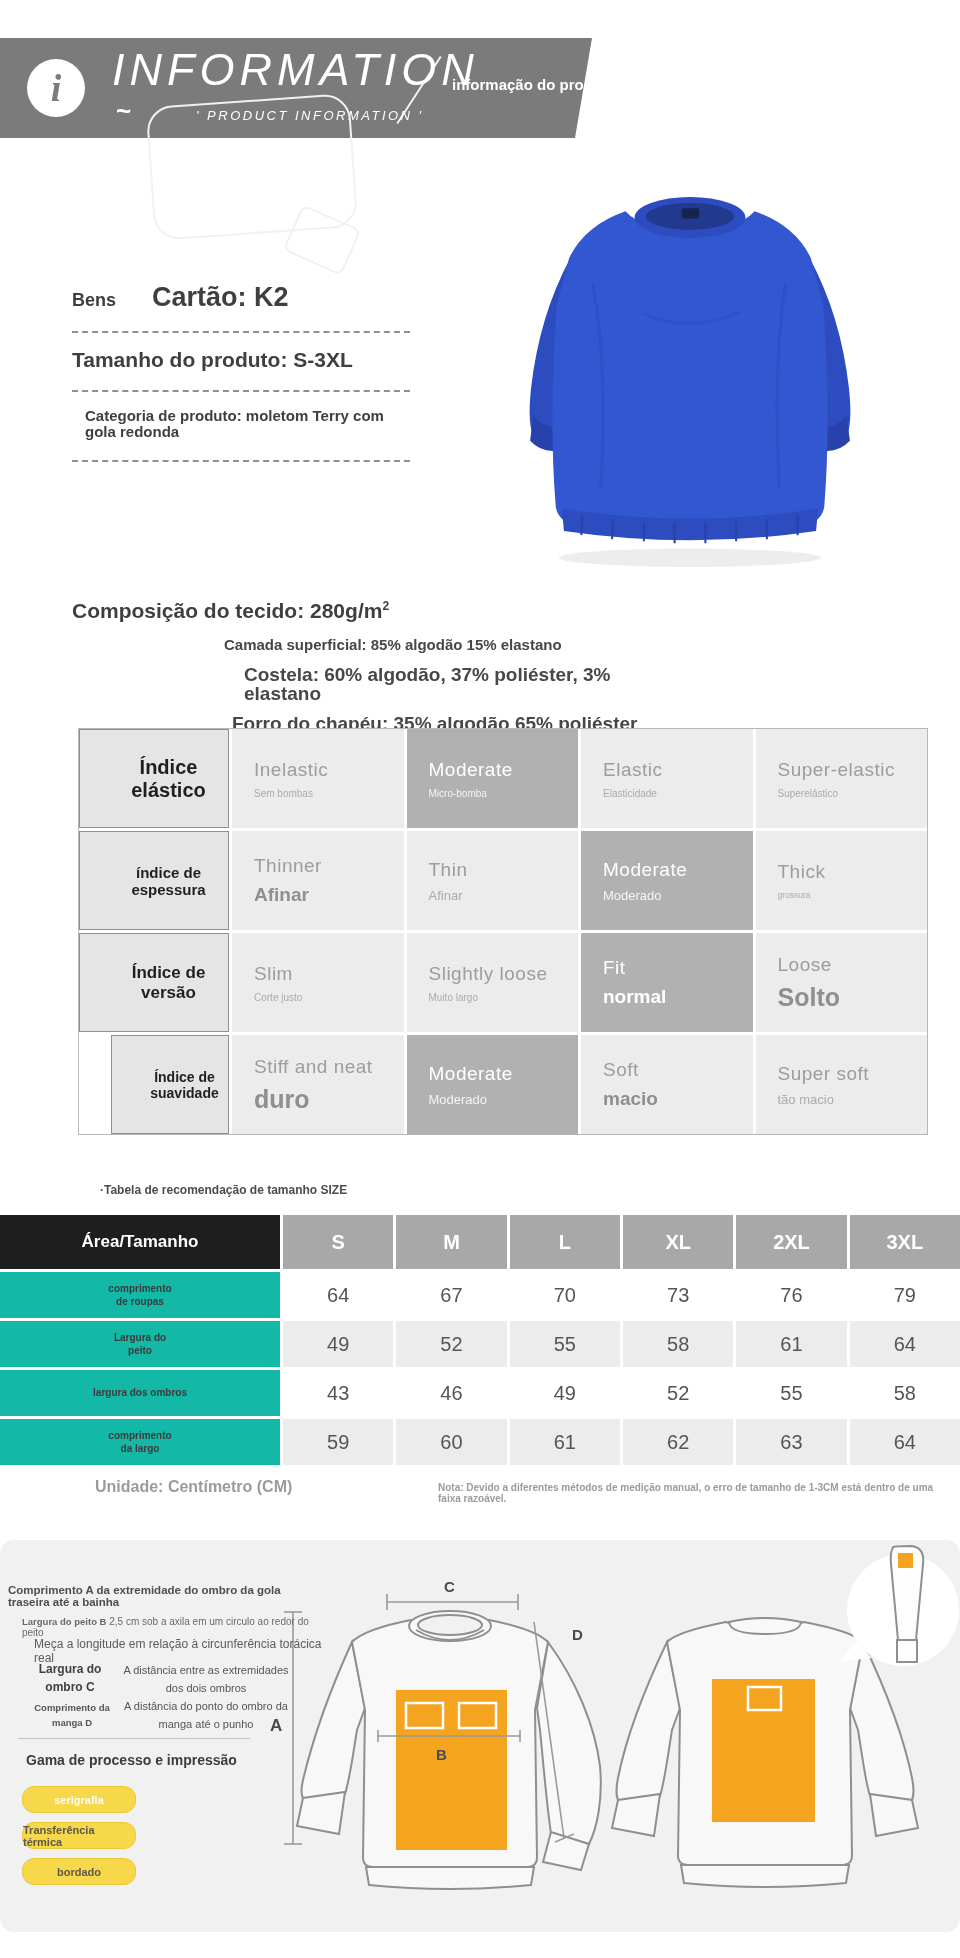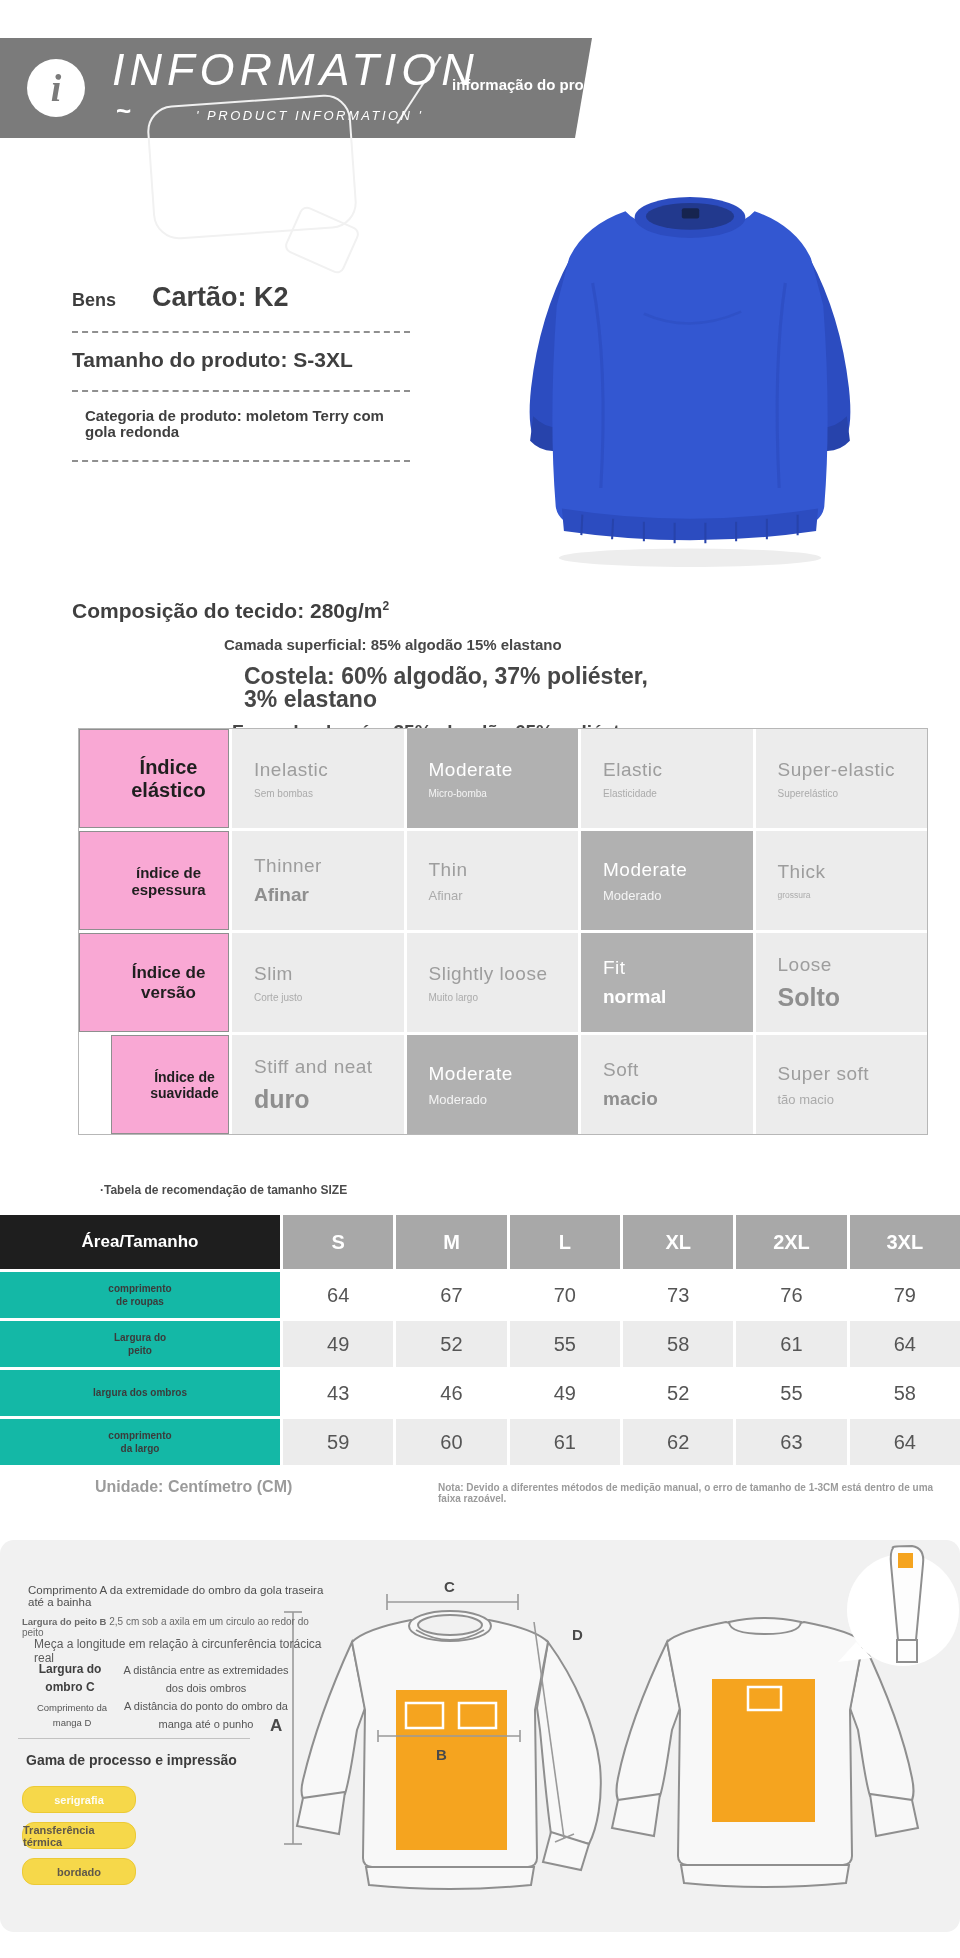--- a/index.html
+++ b/index.html
@@ -42,7 +42,7 @@
   .compo-title .sup{font-size:12px;vertical-align:super;}
   .compo-line{font-weight:bold;color:#474747;}
   .compo-line.s-sm{font-size:15px;margin:16px 0 0 152px;}
-  .compo-line.s-lg{font-size:23px;margin:13px 0 0 172px;}
+  .compo-line.s-lg{font-size:19px;margin:13px 0 0 172px;}
   .compo-line.s-lg2{font-size:19px;margin:11px 0 0 160px;}
 
   

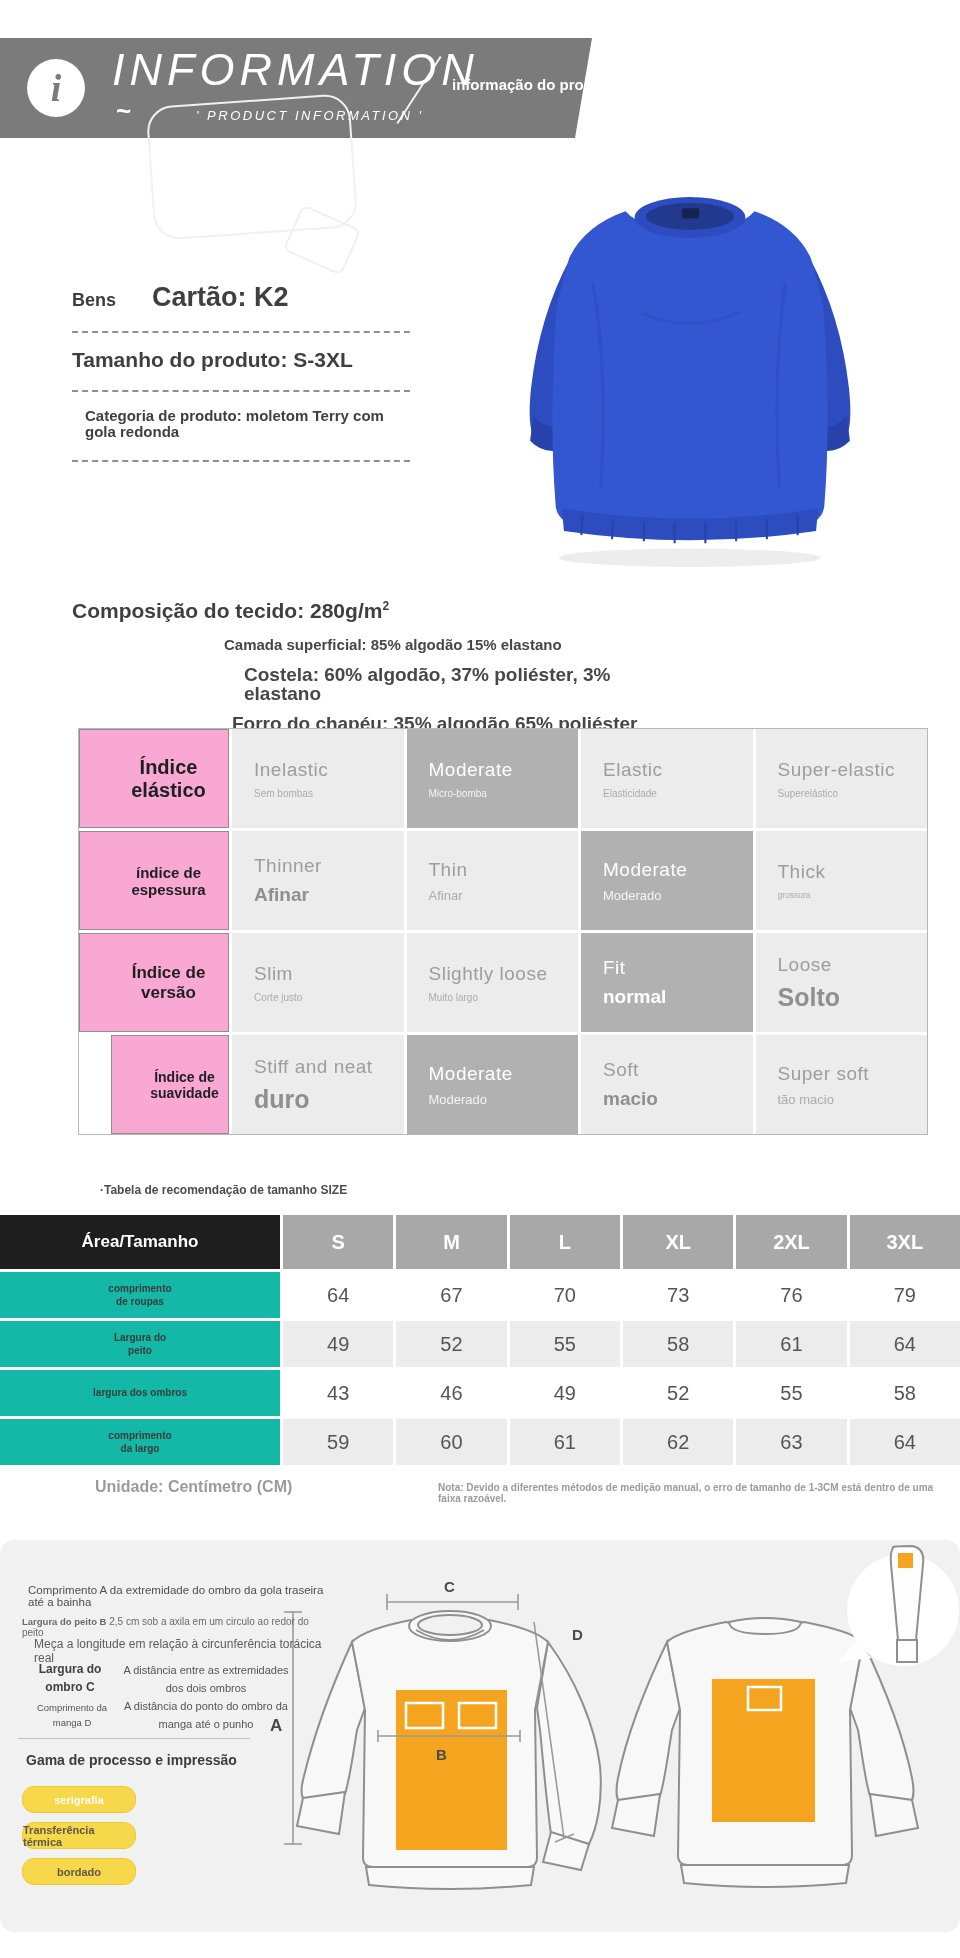--- a/index.html
+++ b/index.html
@@ -52,7 +52,7 @@
   .idx{position:absolute;left:78px;top:728px;width:848px;border:1px solid #b7b7b7;background:#fff;}
   .idx-row{display:grid;grid-template-columns:150px repeat(4,1fr);gap:3px;background:#fff;margin-bottom:3px;}
   .idx-row:last-child{margin-bottom:0;}
-  .idx-label{height:97px;background:#f9a8d4;border:1px solid #8f8f8f;display:flex;align-items:center;
+  .idx-label{height:97px;background:#e5e5e5;border:1px solid #8f8f8f;display:flex;align-items:center;
              justify-content:center;font-weight:bold;color:#1f1f1f;text-align:center;padding-left:29px;}
   .idx-row:nth-child(1) .idx-label{font-size:20px;}
   .idx-row:nth-child(2) .idx-label{font-size:15px;}

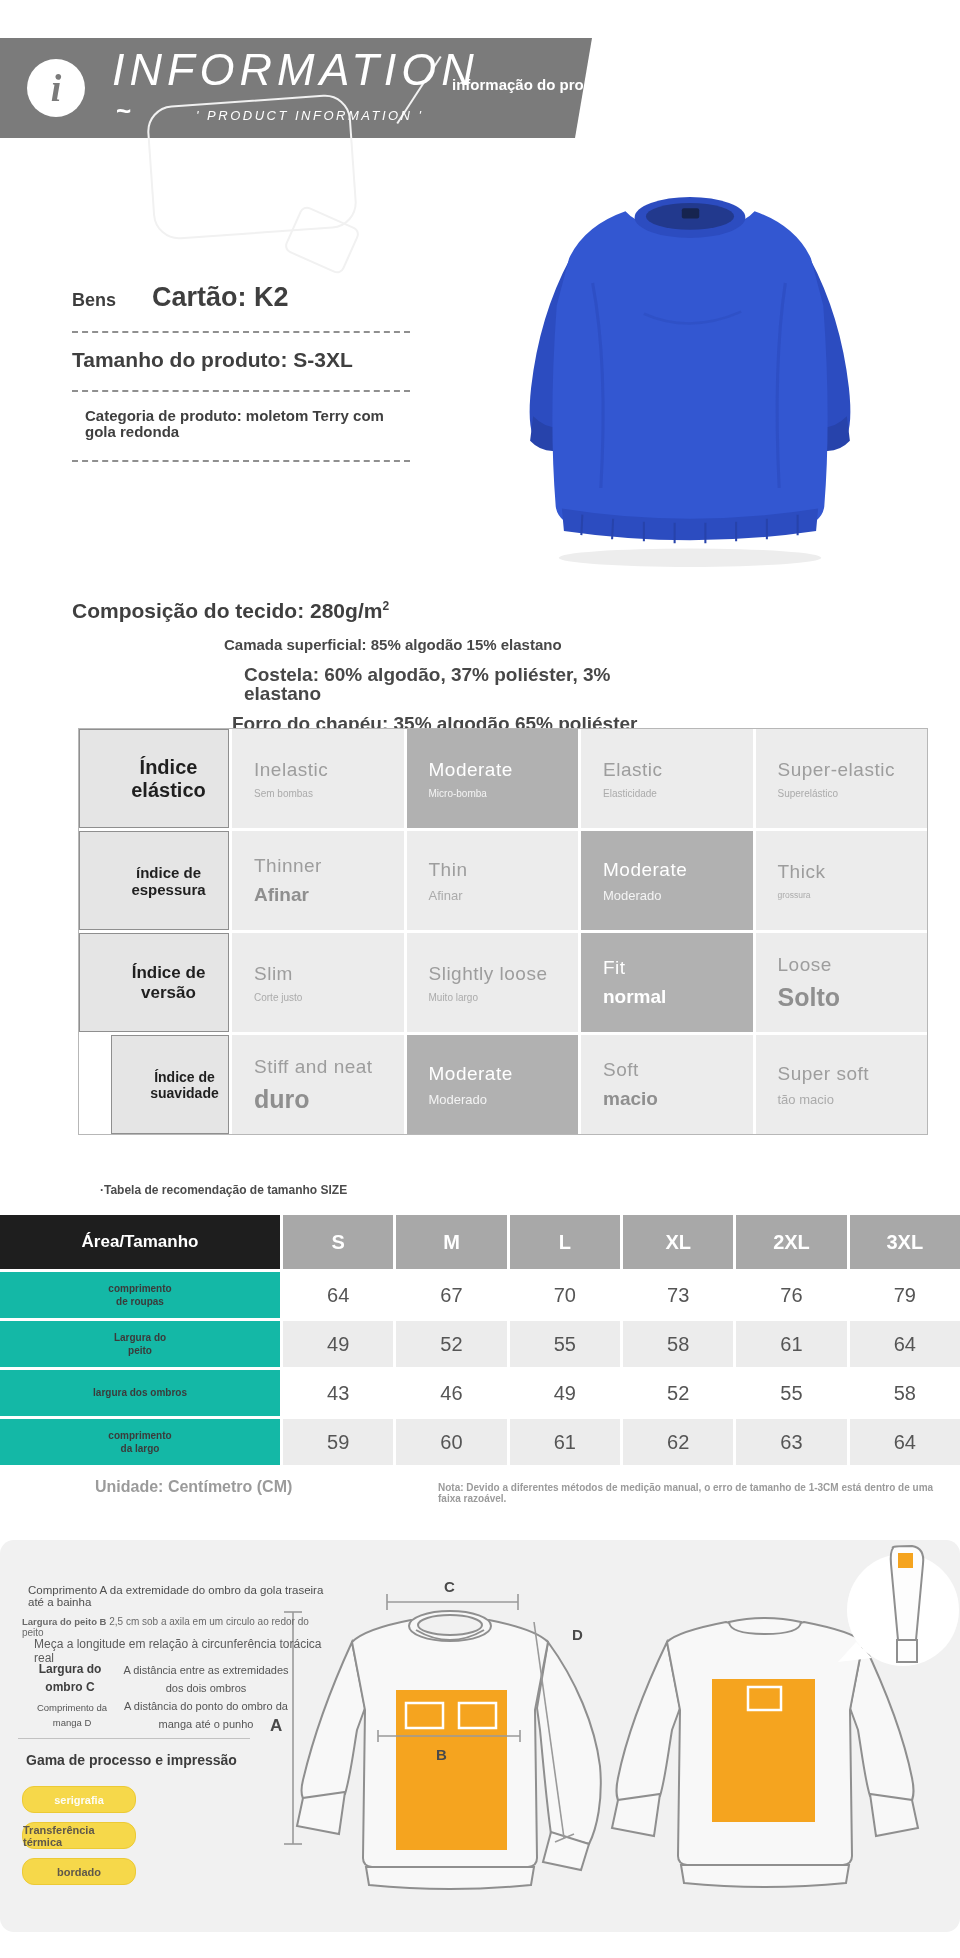--- a/index.html
+++ b/index.html
@@ -90,7 +90,7 @@
   
   .panel{position:absolute;left:0;top:1540px;width:960px;height:392px;background:#f1f1f1;border-radius:14px;}
   .panel svg{position:absolute;left:0;top:0;}
-  .mg-a{position:absolute;left:8px;top:44px;width:310px;font-size:11.5px;font-weight:normal;color:#4e4e4e;margin-left:20px;}
+  .mg-a{position:absolute;left:8px;top:44px;width:310px;font-size:11.5px;font-weight:bold;color:#4e4e4e;}
   .mg-b{position:absolute;left:22px;top:76px;width:300px;font-size:10px;color:#6a6a6a;}
   .mg-b b{font-size:9.5px;}
   .mg-b2{position:absolute;left:34px;top:97px;width:300px;font-size:12px;color:#5c5c5c;}

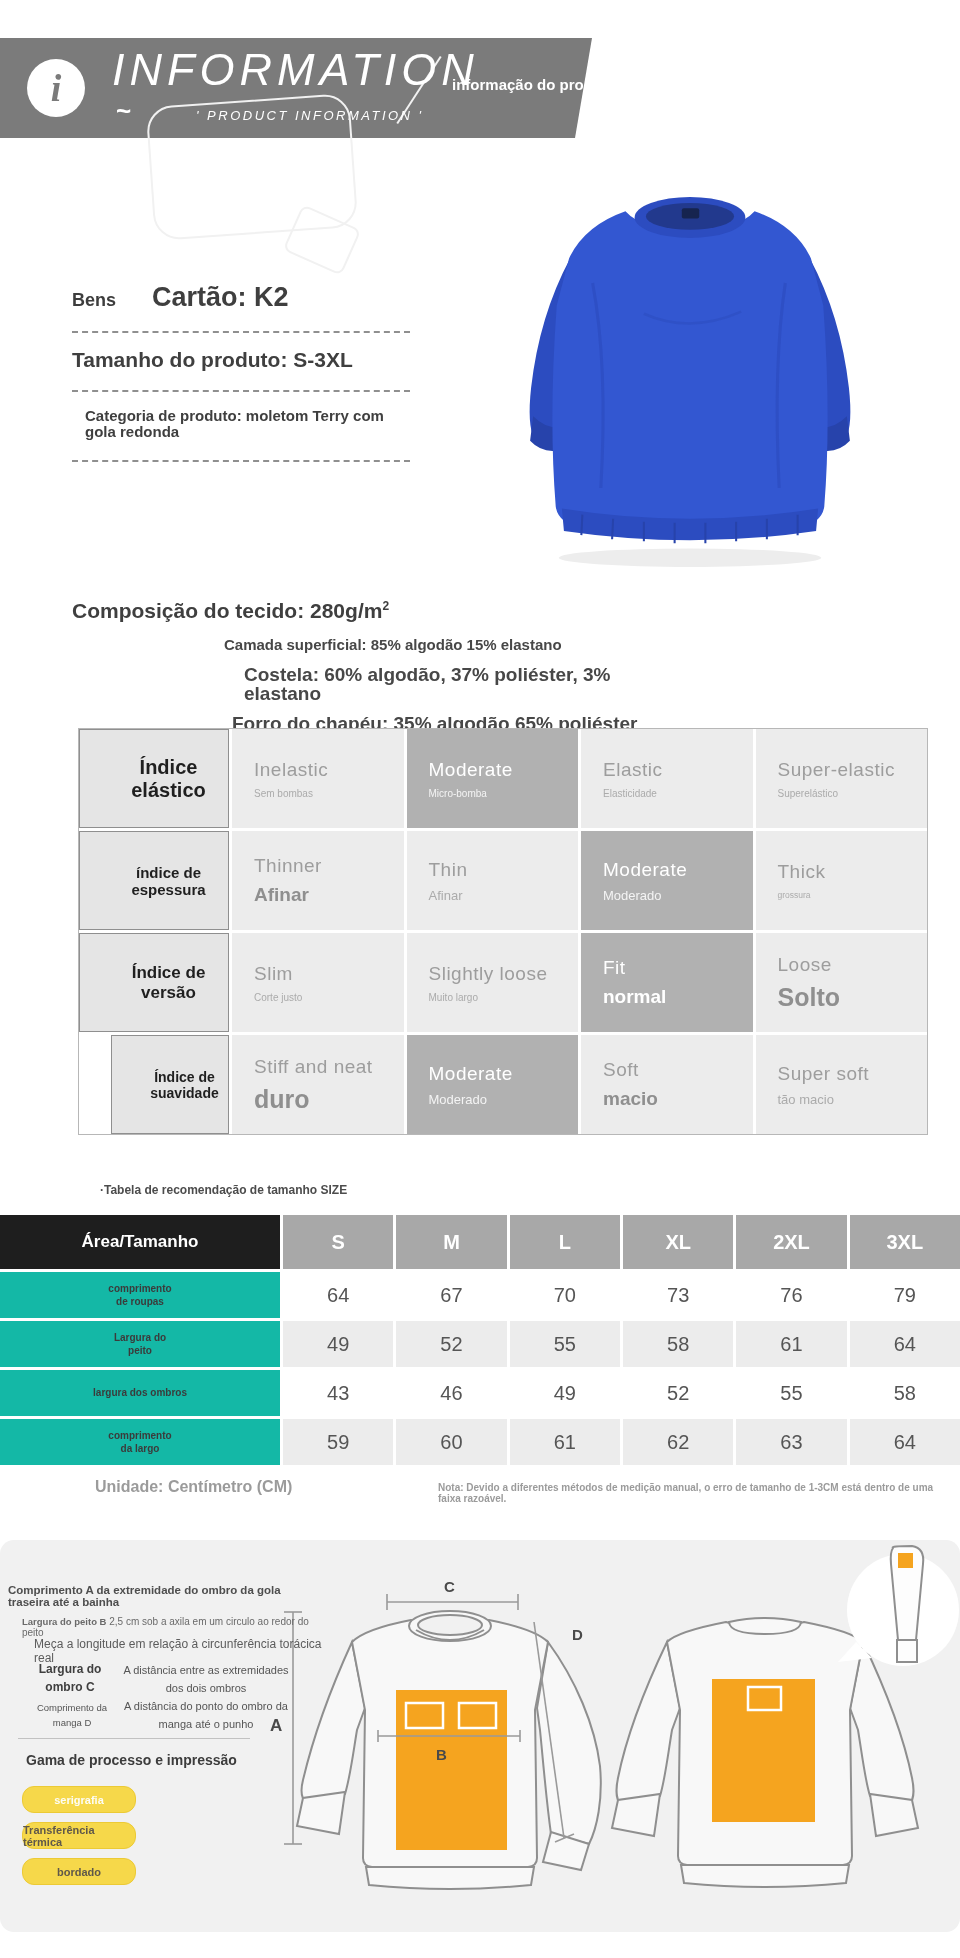--- a/index.html
+++ b/index.html
@@ -99,7 +99,7 @@
   .mg-c-text{position:absolute;left:116px;top:122px;width:180px;text-align:center;font-size:11px;
              color:#555;line-height:1.6;}
   .mg-d-label{position:absolute;left:30px;top:160px;width:84px;text-align:center;font-size:9.5px;
-              font-weight:normal;color:#555;line-height:1.6;}
+              font-weight:bold;color:#555;line-height:1.6;}
   .mg-d-text{position:absolute;left:116px;top:158px;width:180px;text-align:center;font-size:11px;
              color:#555;line-height:1.6;}
   .mg-divider{position:absolute;left:18px;top:198px;width:232px;border-top:1px solid #c2c2c2;}

